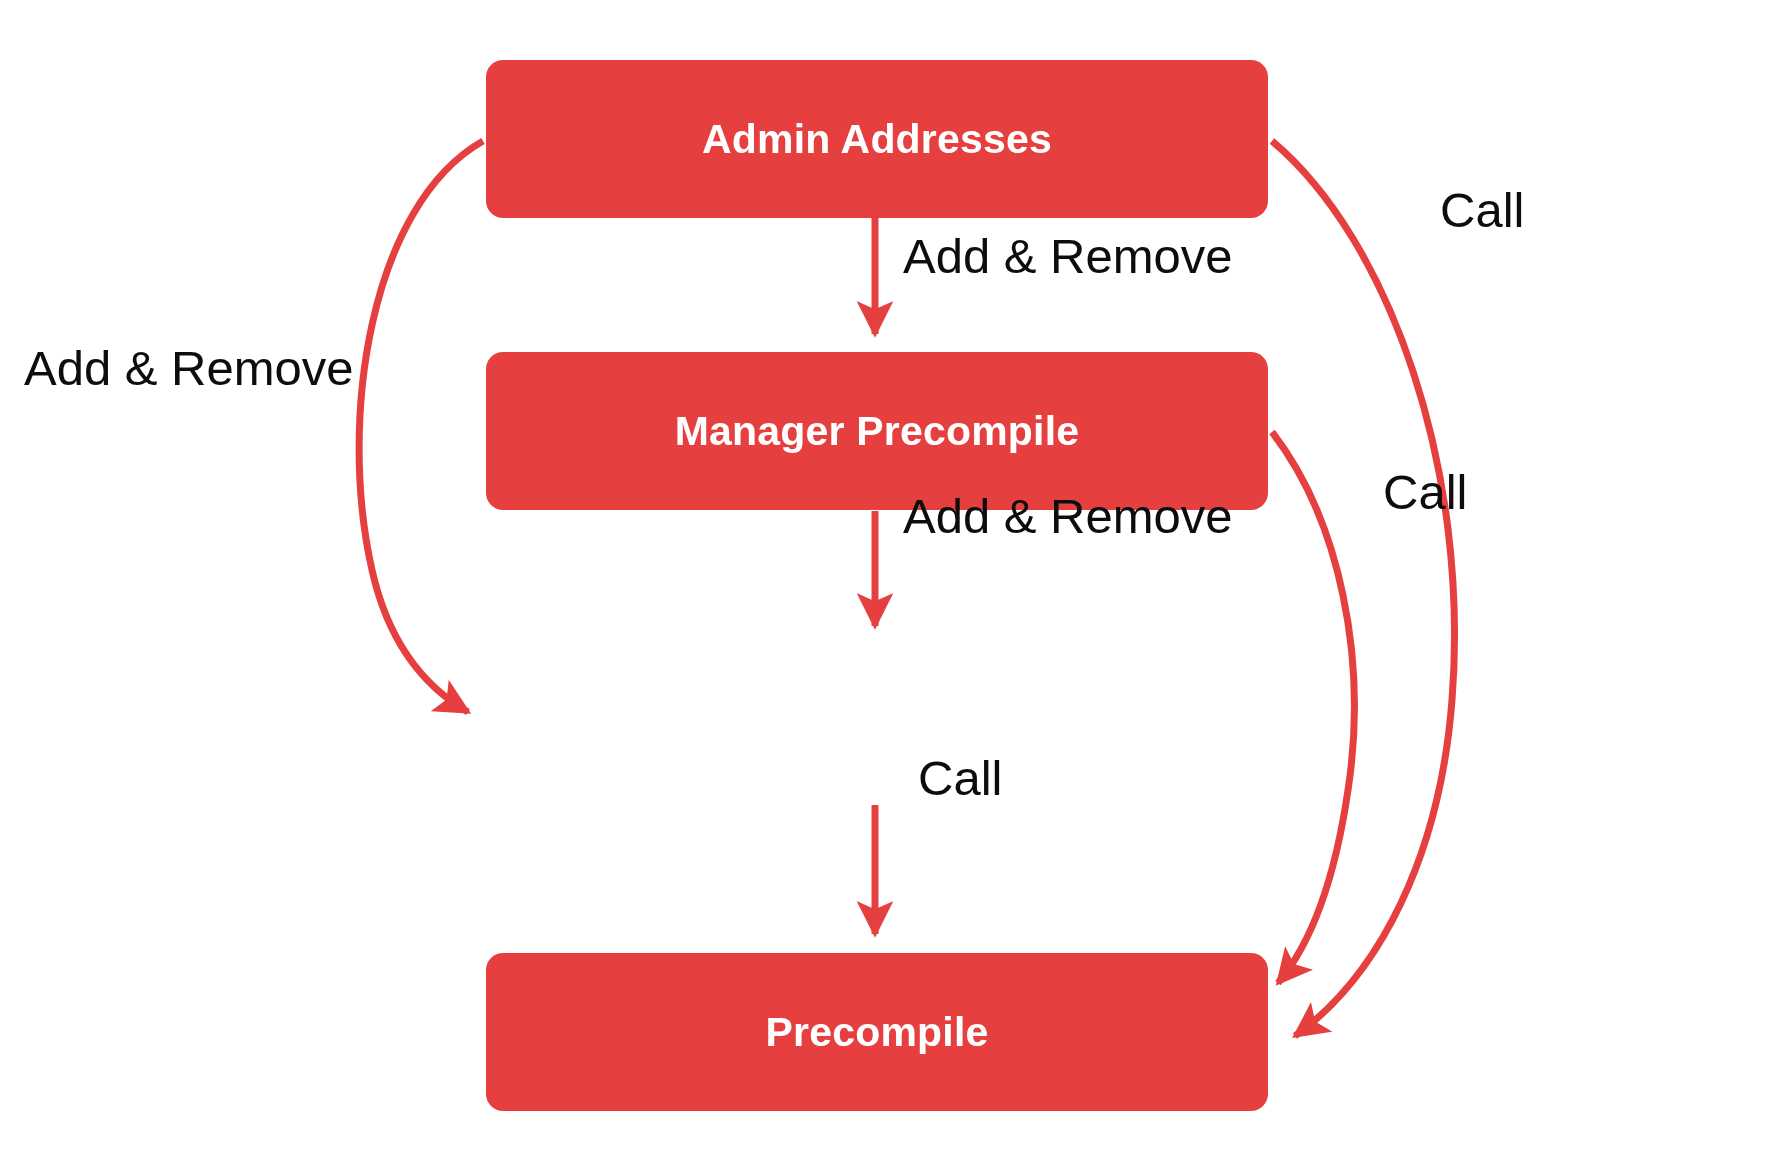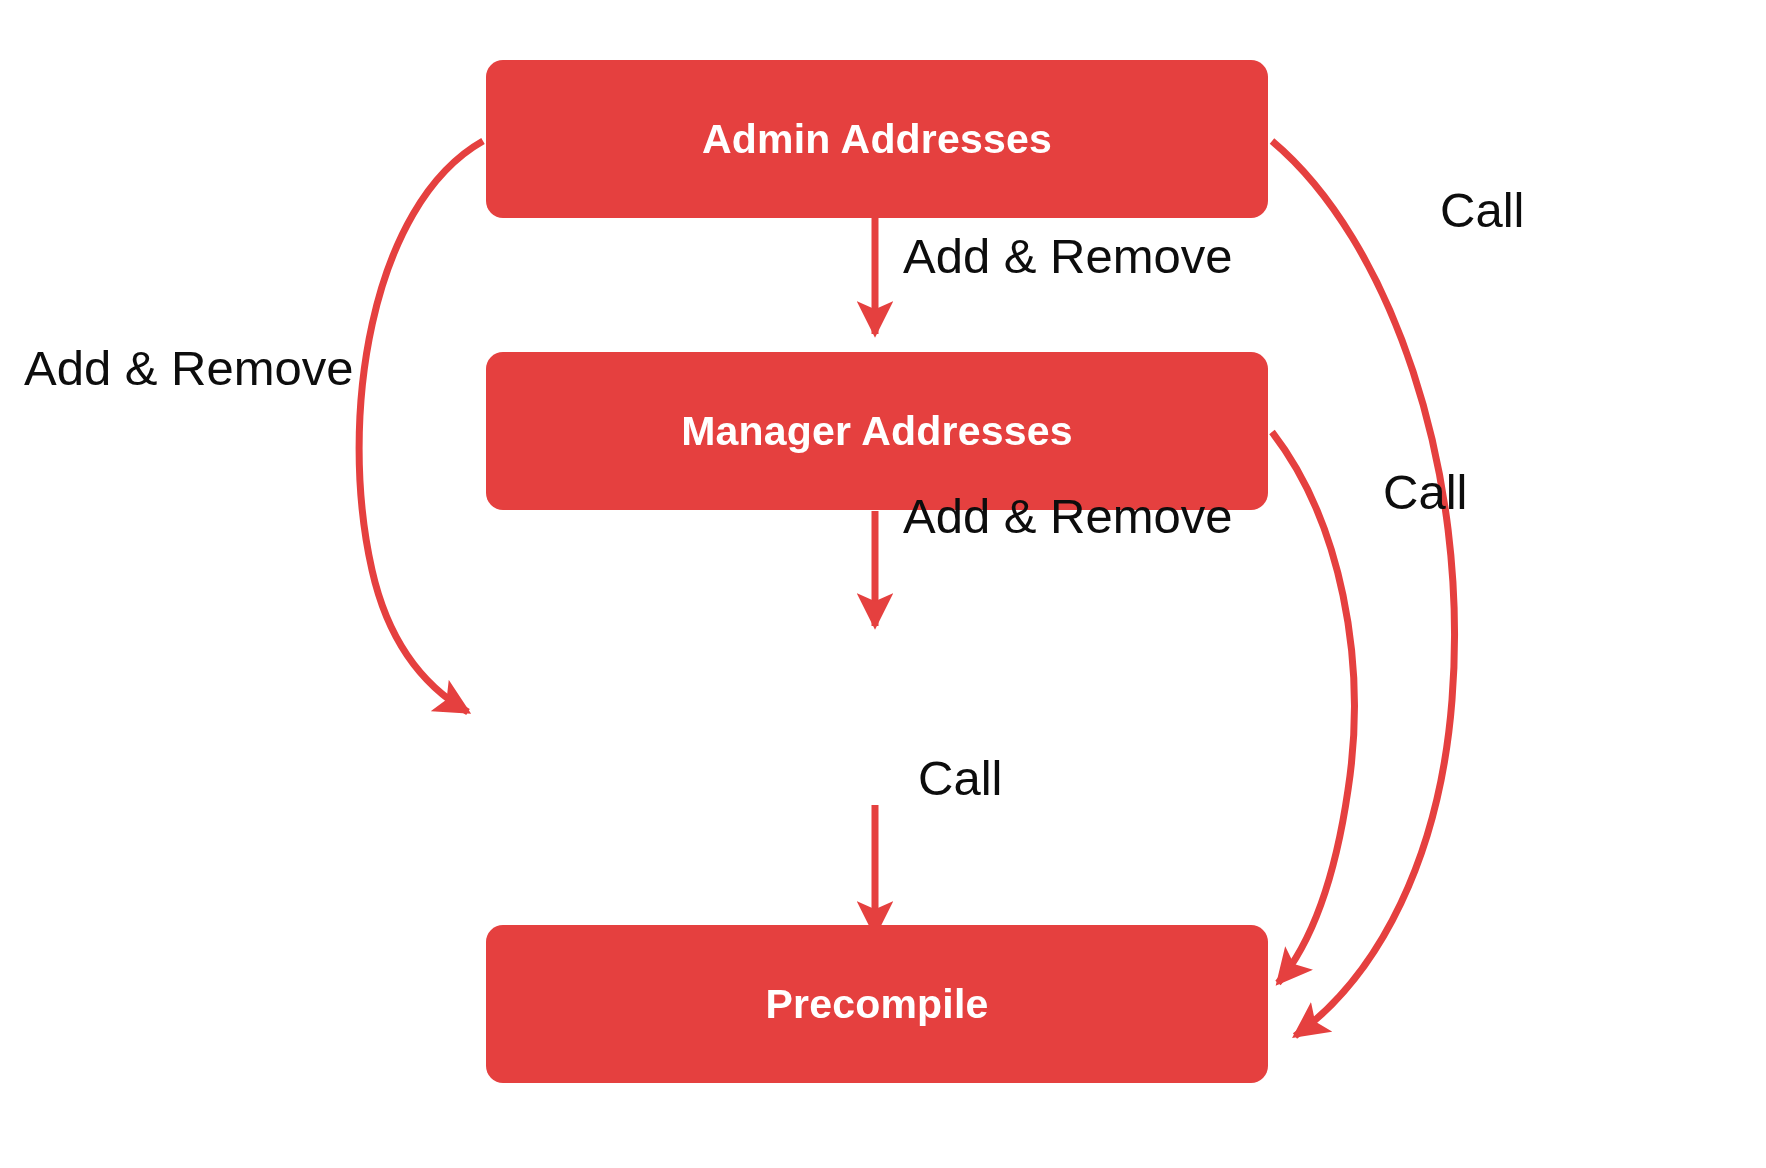--- a/index.html
+++ b/index.html
@@ -97,7 +97,7 @@
   </div>
 
   <div class="node" id="node-manager">
-    <span class="node-label">Manager Addresses</span>
+    <span class="node-label">Manager Precompile</span>
   </div>
 
 

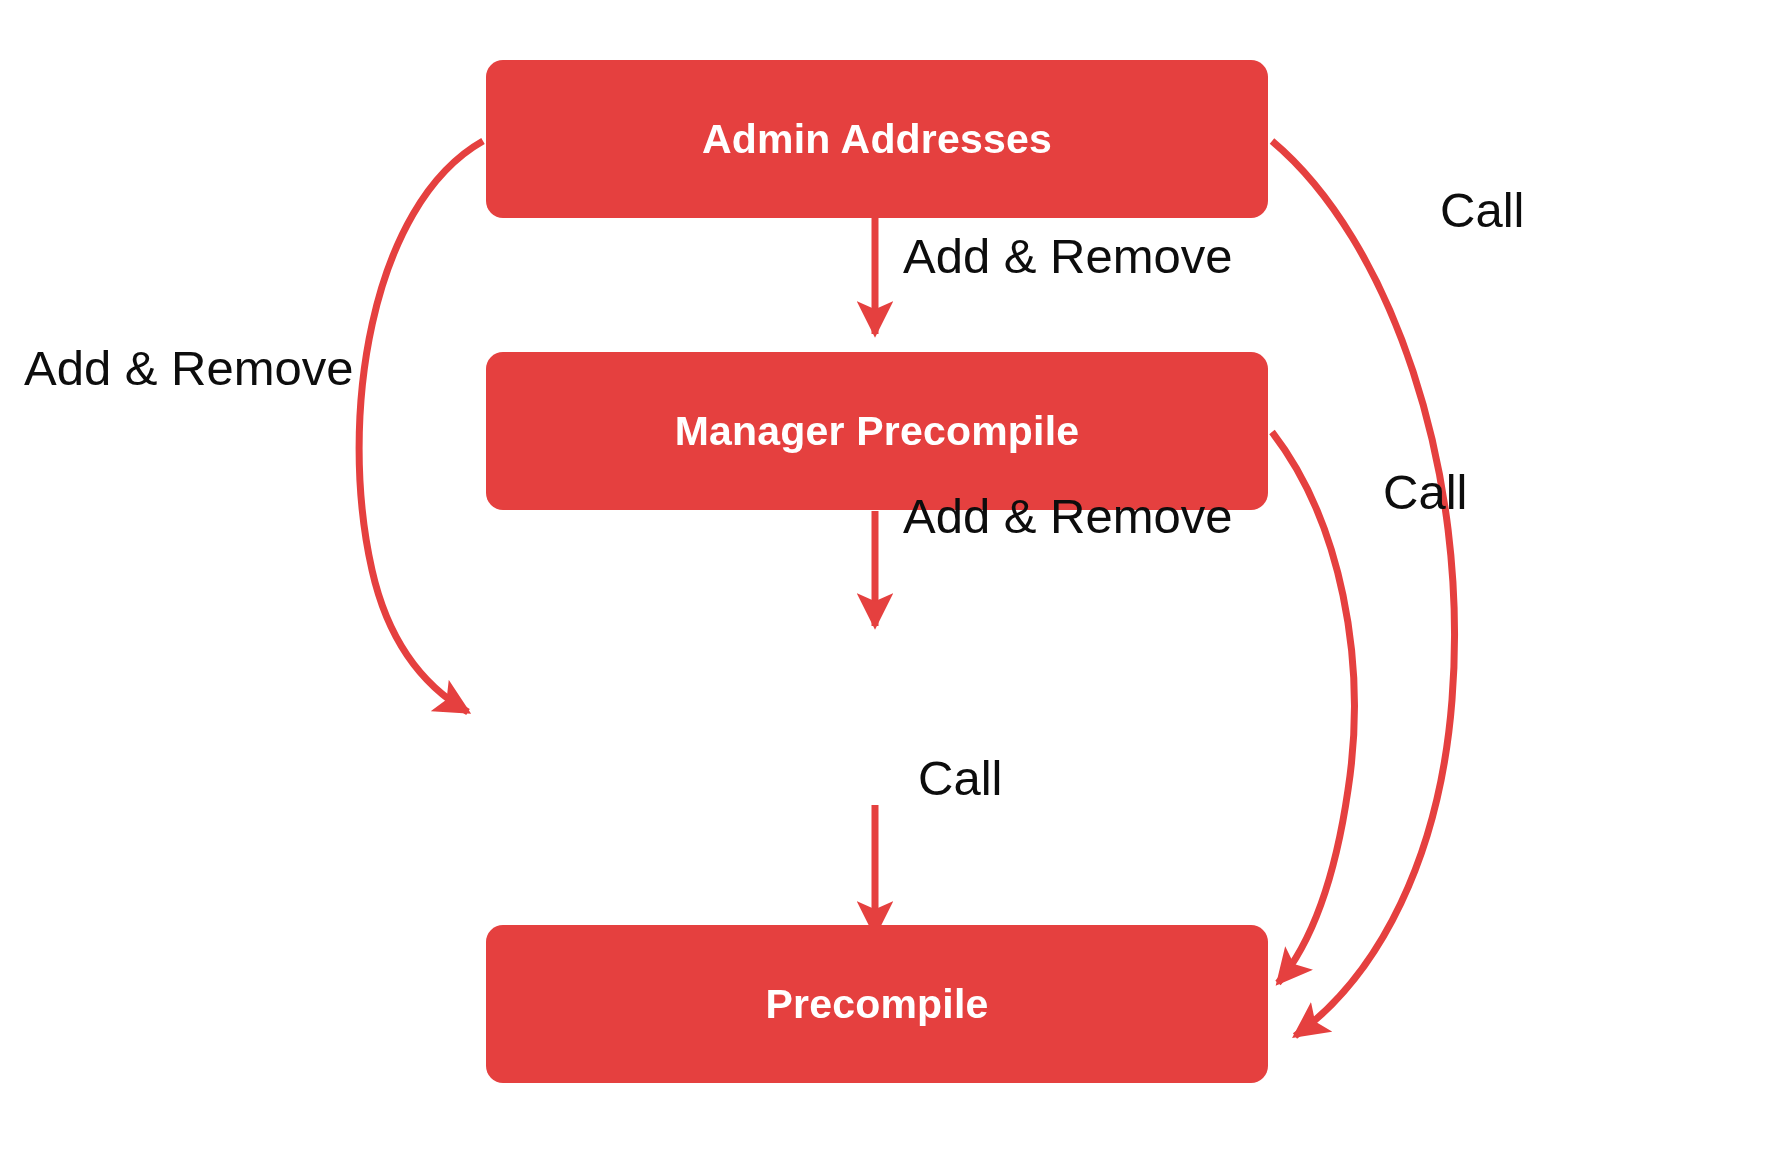--- a/index.html
+++ b/index.html
@@ -41,7 +41,7 @@
   #node-admin      { top: 60px; }
   #node-manager    { top: 352px; }
   #node-enabled    { top: 645px; }
-  #node-precompile { top: 925px; }
+  #node-precompile { top: 953px; }
 
   #edge-layer {
     position: absolute;

